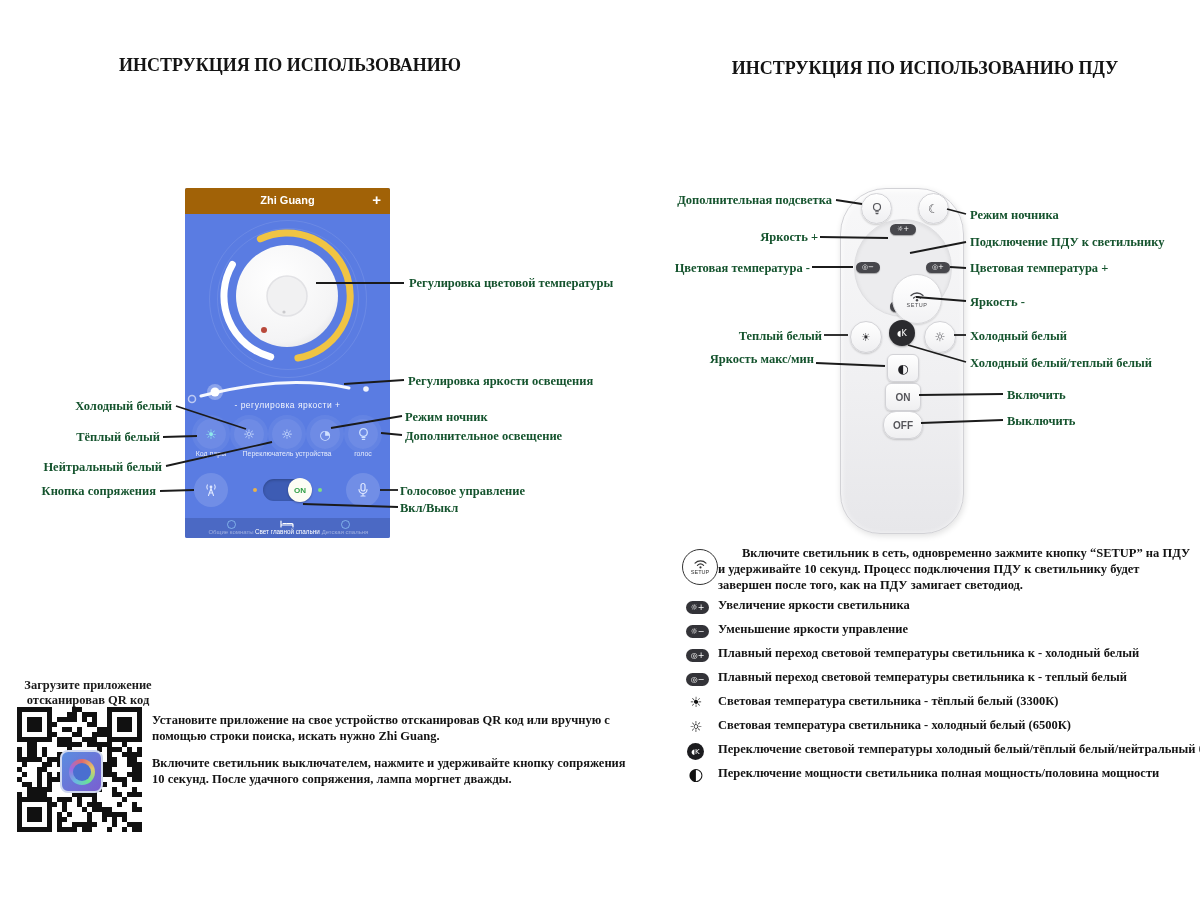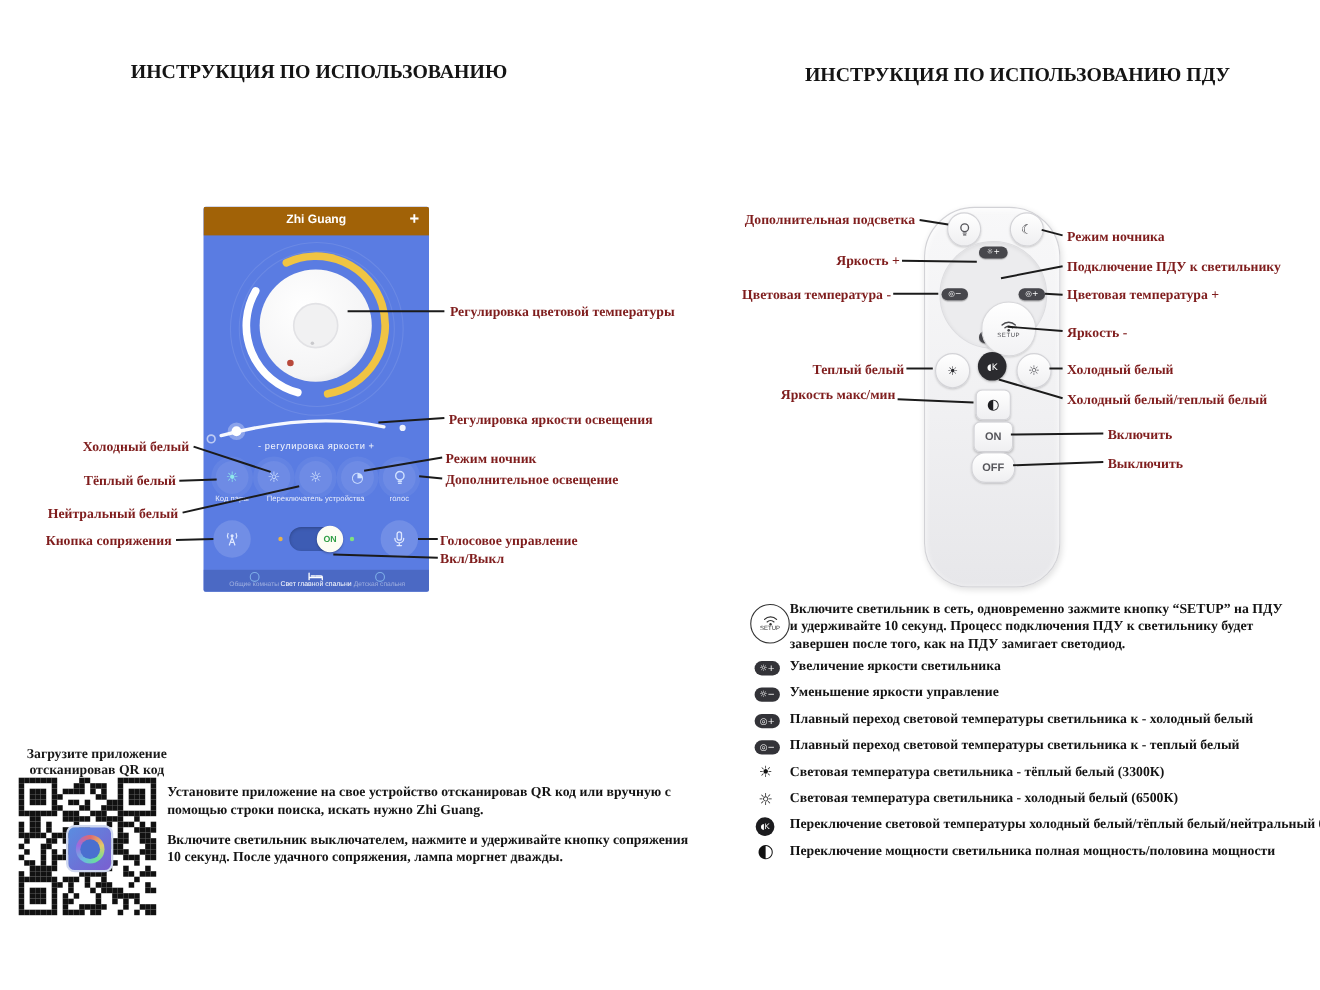--- a/index.html
+++ b/index.html
@@ -7,7 +7,7 @@
         font-family:"Liberation Serif","DejaVu Serif",serif;color:#1a1a1a;}
   .abs{position:absolute;}
   .title{font-weight:bold;font-size:18px;text-align:center;line-height:27px;color:#141414;}
-  .callout{font-weight:bold;font-size:12.5px;white-space:nowrap;color:#7f1d1d;}
+  .callout{font-weight:bold;font-size:12.5px;white-space:nowrap;color:#14532d;}
   .r-align{text-align:right;}
   
   #phone{left:185px;top:188px;width:205px;height:350px;background:#5a7ce2;border-radius:2px;overflow:hidden;}

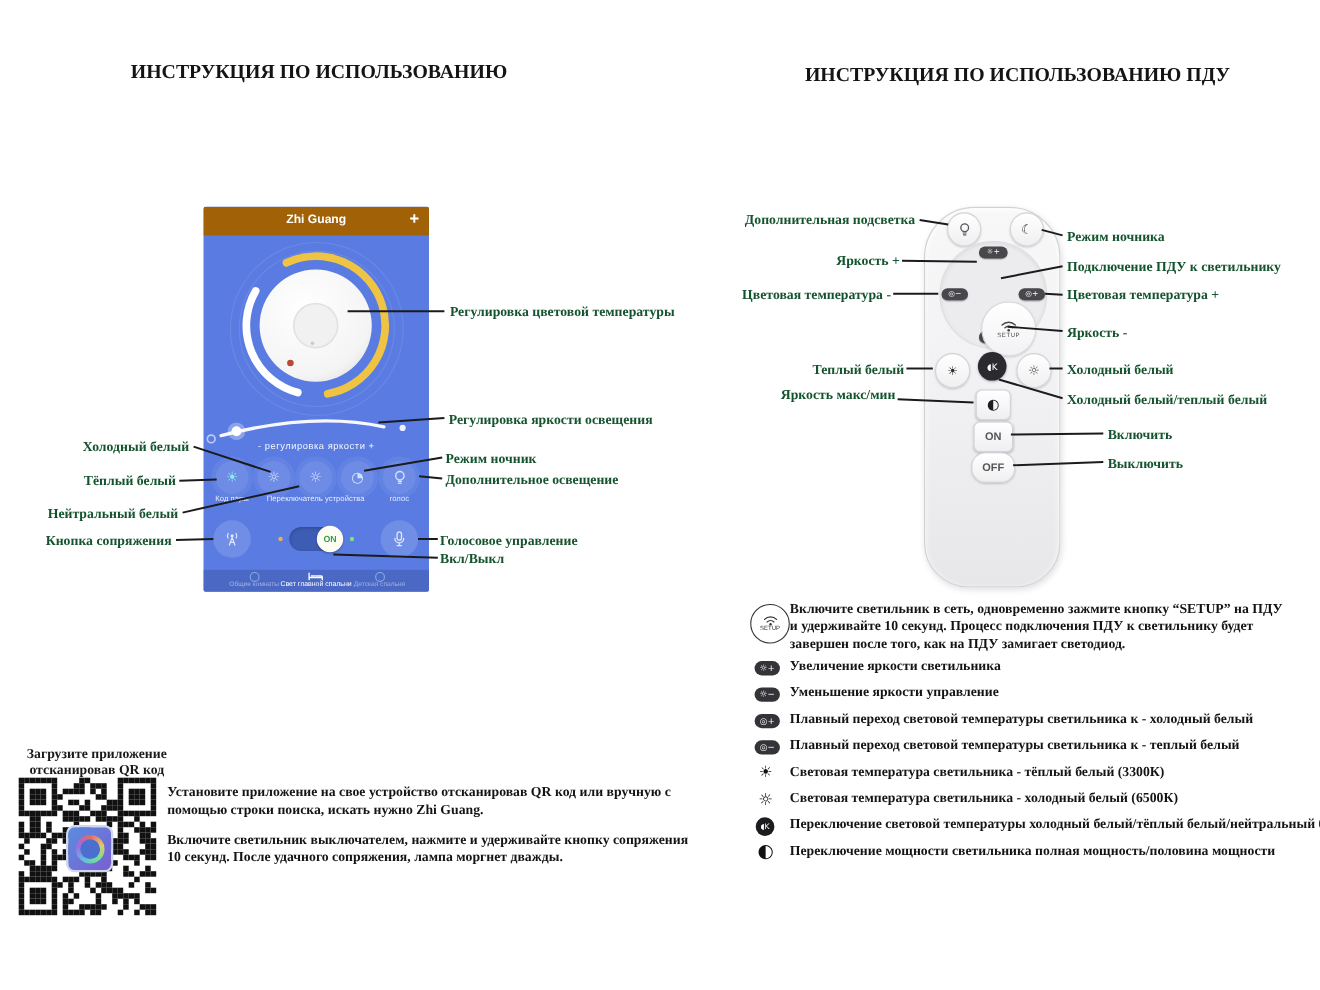--- a/index.html
+++ b/index.html
@@ -278,7 +278,7 @@
     </svg>
     <div style="font-family:'Liberation Sans',sans-serif;font-size:5.5px;color:#333;">SETUP</div>
   </div>
-  <div class="legend-text" style="top:546px;">Включите светильник в сеть, одновременно зажмите кнопку “SETUP” на ПДУ</div>
+  <div class="legend-text" style="top:546px;margin-left:24px;">Включите светильник в сеть, одновременно зажмите кнопку “SETUP” на ПДУ</div>
   <div class="legend-text" style="top:562px;">и удерживайте 10 секунд. Процесс подключения ПДУ к светильнику будет</div>
   <div class="legend-text" style="top:578px;text-align:center;">завершен после того, как на ПДУ замигает светодиод.</div>
 

